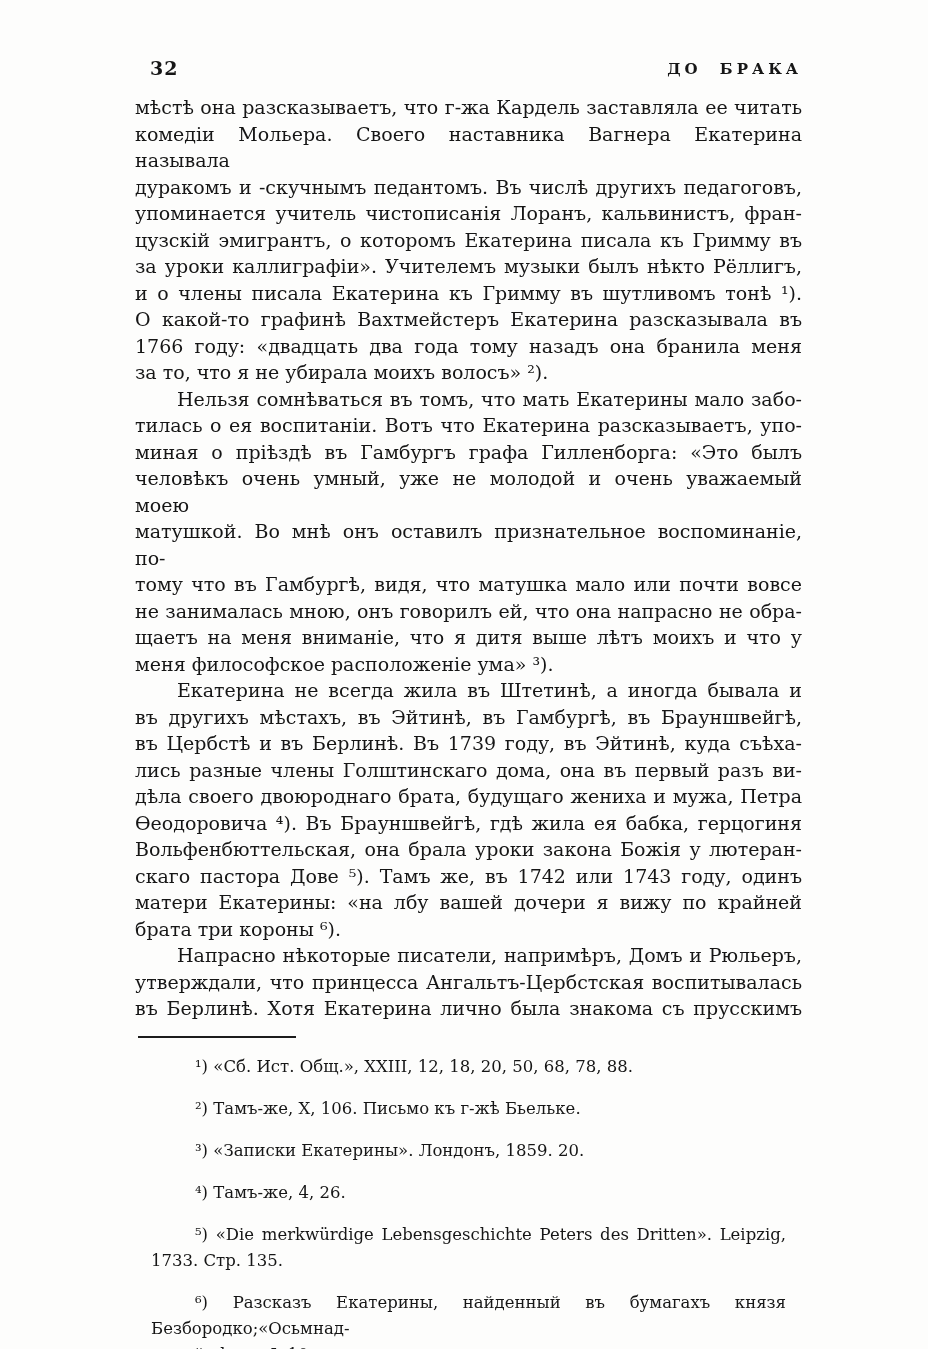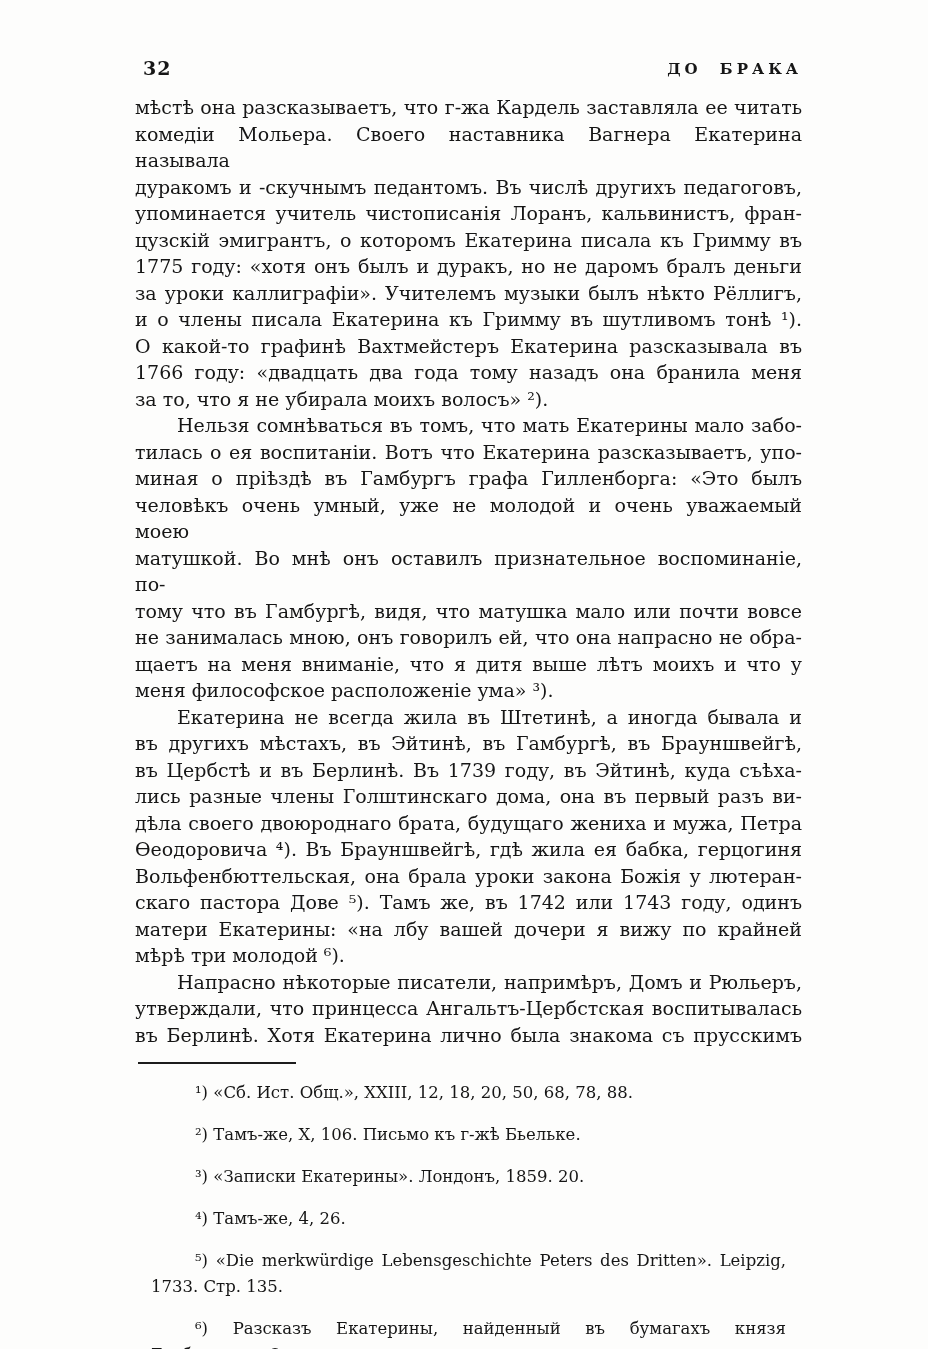--- a/index.html
+++ b/index.html
@@ -15,7 +15,7 @@
   }
   header.running-head { position:relative; height:24px; }
   .page-num {
-    position:absolute; left:8px; top:0;
+    position:absolute; left:15px; top:0;
     font-size:19px; font-weight:bold; letter-spacing:1px;
   }
   .running-title {

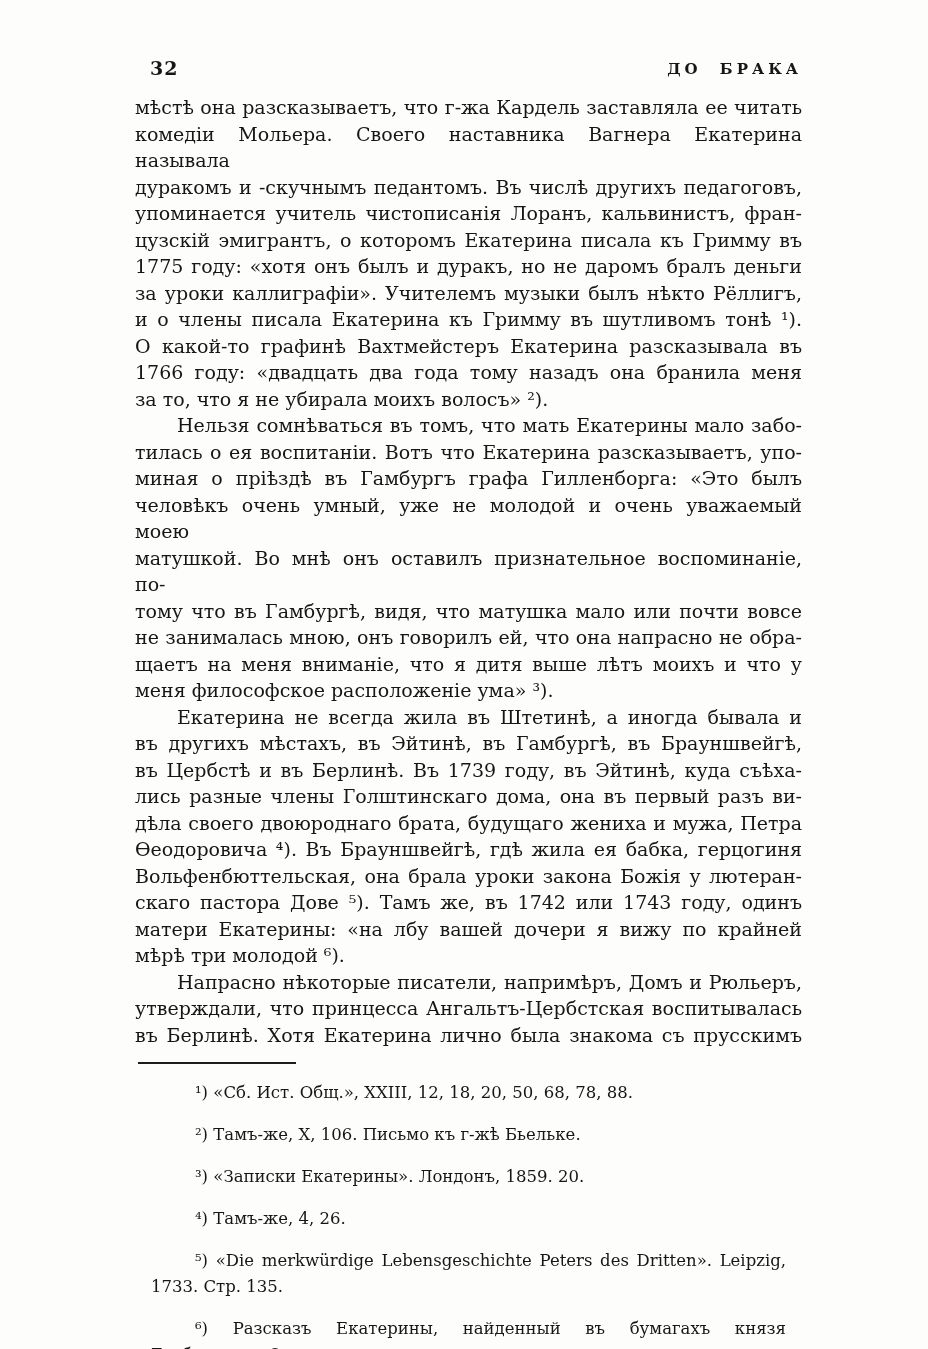--- a/index.html
+++ b/index.html
@@ -55,7 +55,6 @@
         <div class="line">дуракомъ и -скучнымъ педантомъ. Въ числѣ другихъ педагоговъ,</div>
         <div class="line">упоминается учитель чистописанія Лоранъ, кальвинистъ, фран-</div>
         <div class="line">цузскій эмигрантъ, о которомъ Екатерина писала къ Гримму въ</div>
-        <div class="line">1775 году: «хотя онъ былъ и дуракъ, но не даромъ бралъ деньги</div>
         <div class="line">за уроки каллиграфіи». Учителемъ музыки былъ нѣкто Рёллигъ,</div>
         <div class="line">и о члены писала Екатерина къ Гримму въ шутливомъ тонѣ ¹).</div>
         <div class="line">О какой-то графинѣ Вахтмейстеръ Екатерина разсказывала въ</div>

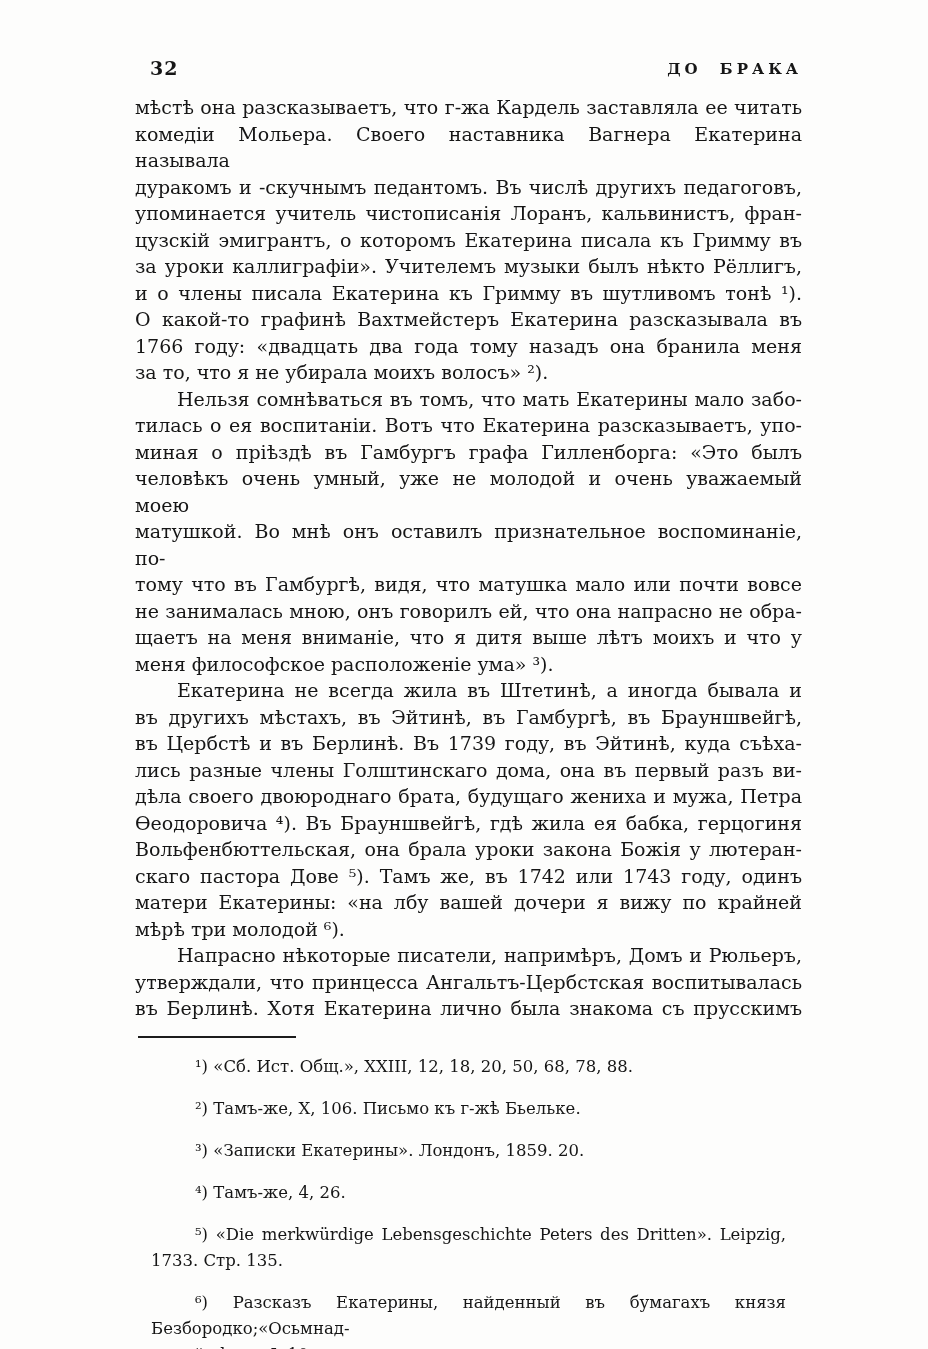--- a/index.html
+++ b/index.html
@@ -82,7 +82,7 @@
         <div class="line">Вольфенбюттельская, она брала уроки закона Божія у лютеран-</div>
         <div class="line">скаго пастора Дове ⁵). Тамъ же, въ 1742 или 1743 году, одинъ</div>
         <div class="line">матери Екатерины: «на лбу вашей дочери я вижу по крайней</div>
-        <div class="line last">мѣрѣ три молодой ⁶).</div>
+        <div class="line last">брата три короны ⁶).</div>
       </div>
       <div class="para indent">
         <div class="line">Напрасно нѣкоторые писатели, напримѣръ, Домъ и Рюльеръ,</div>

